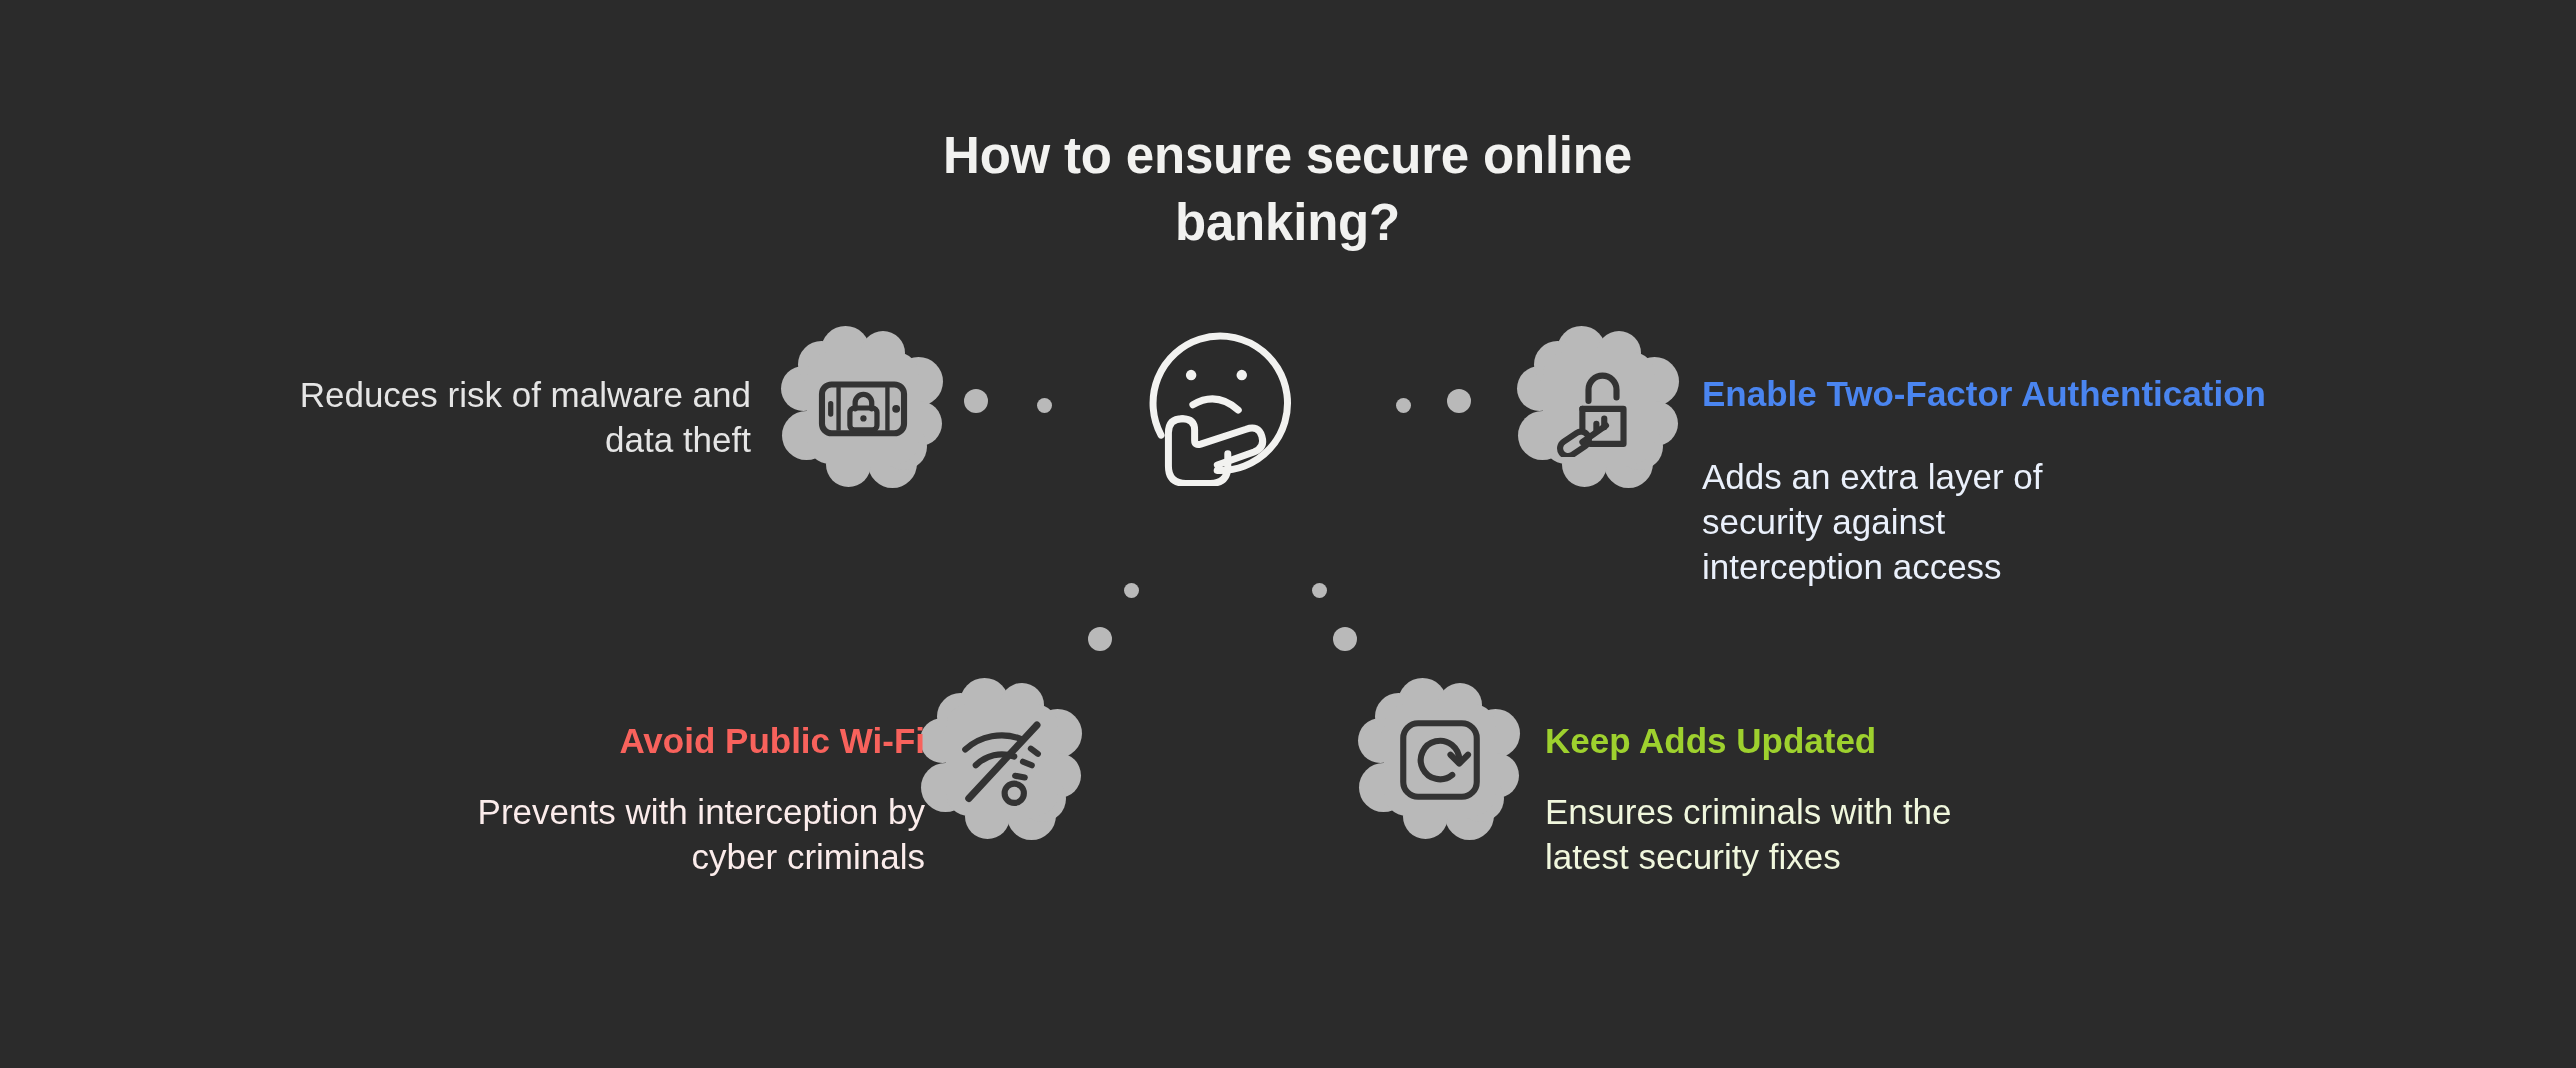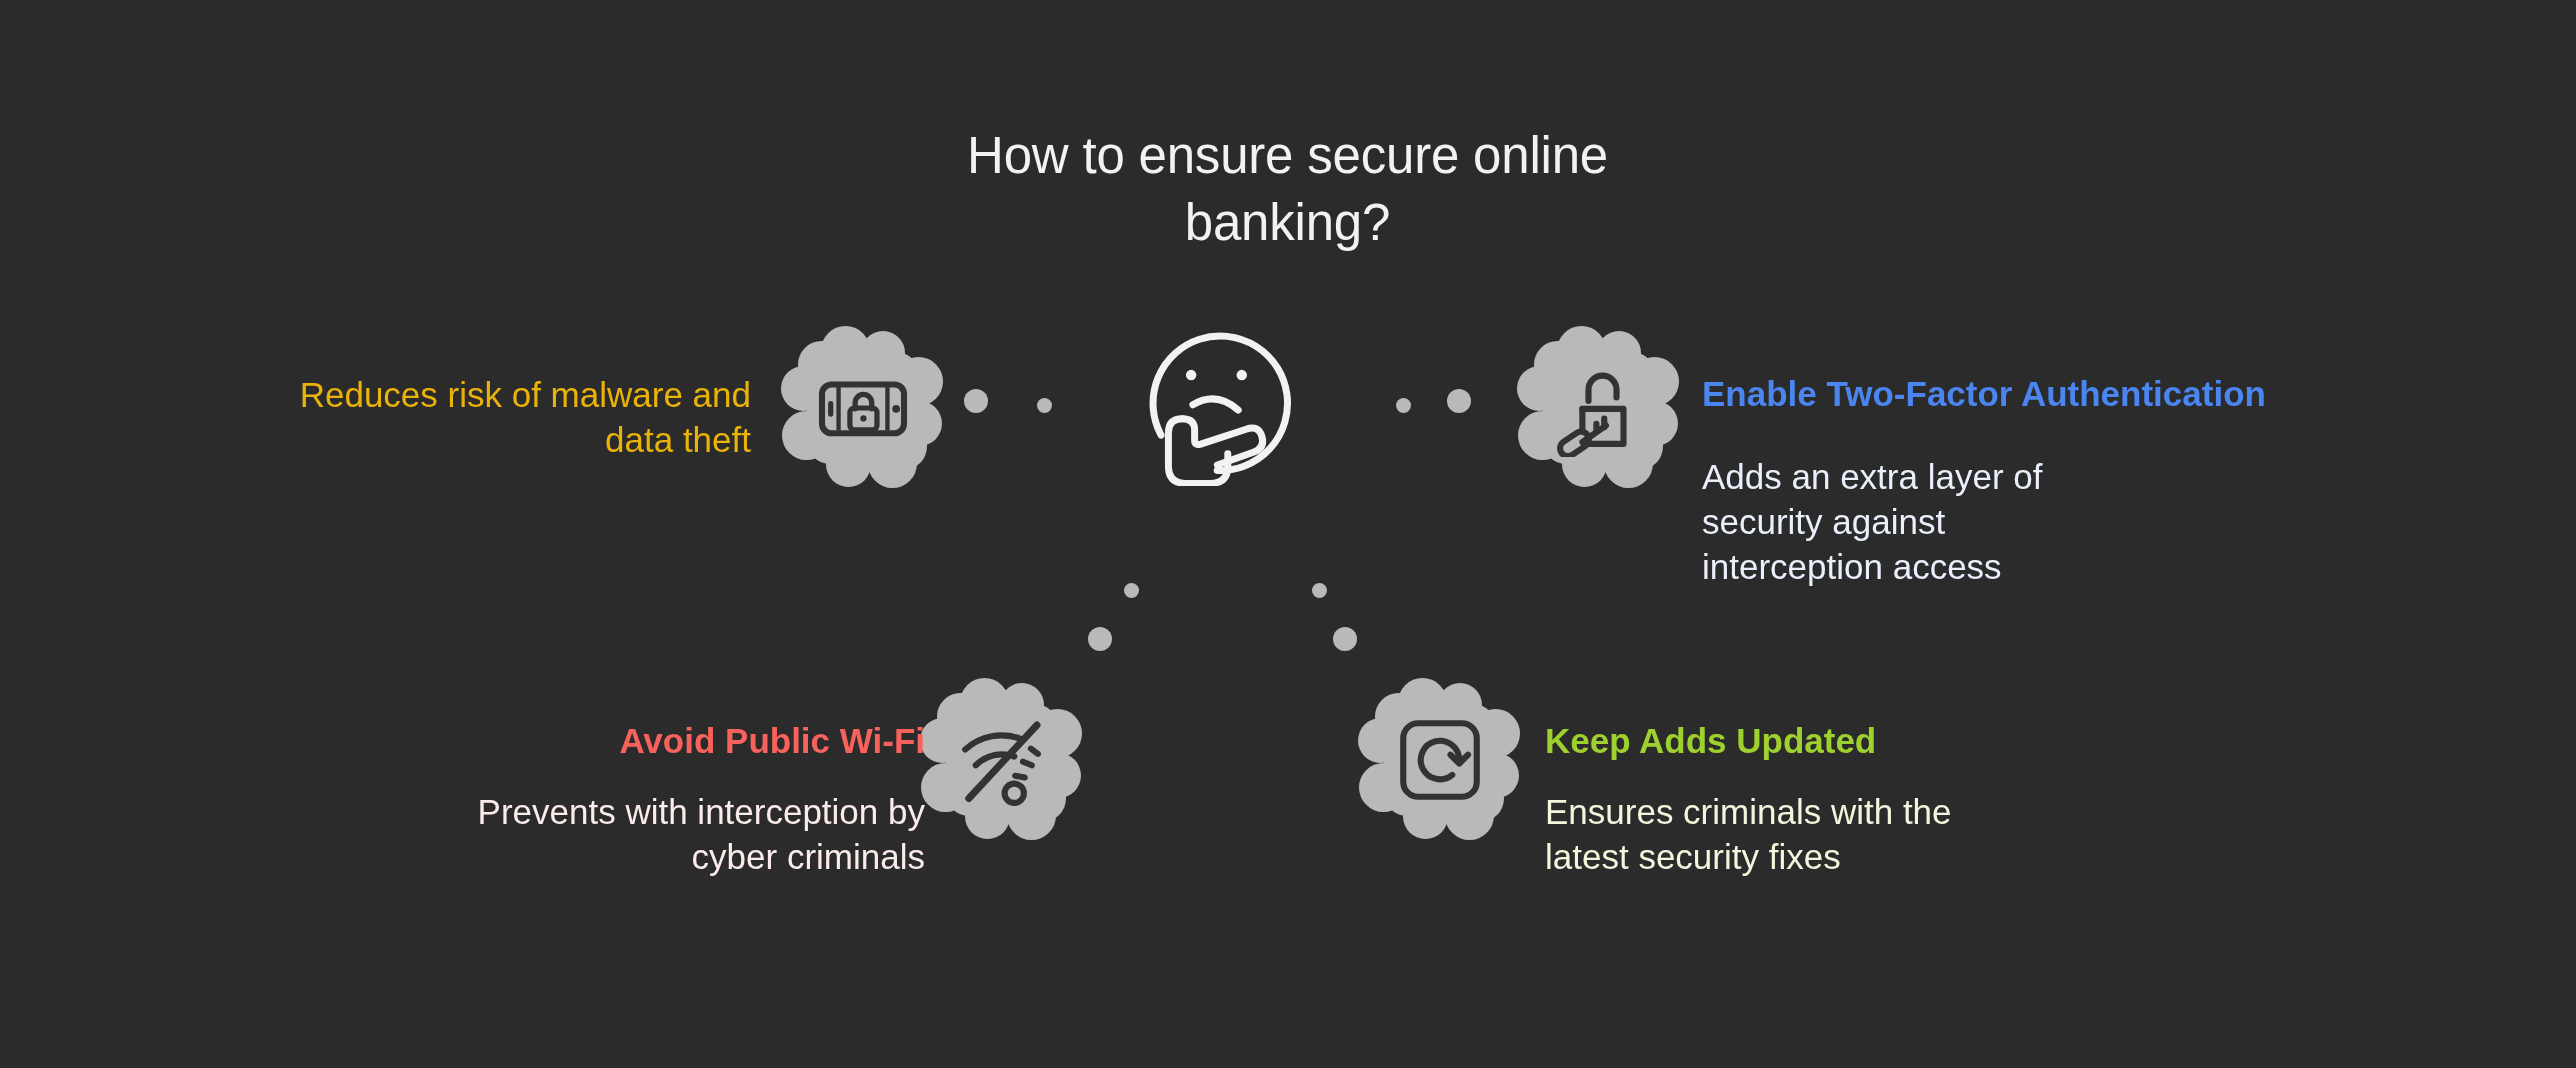--- a/index.html
+++ b/index.html
@@ -32,7 +32,7 @@
     text-align: center;
     color: #f2f2f0;
     font-size: 51px;
-    font-weight: normal;
+    font-weight: bold;
     line-height: 1.32;
     letter-spacing: -0.2px;
     white-space: pre-line;

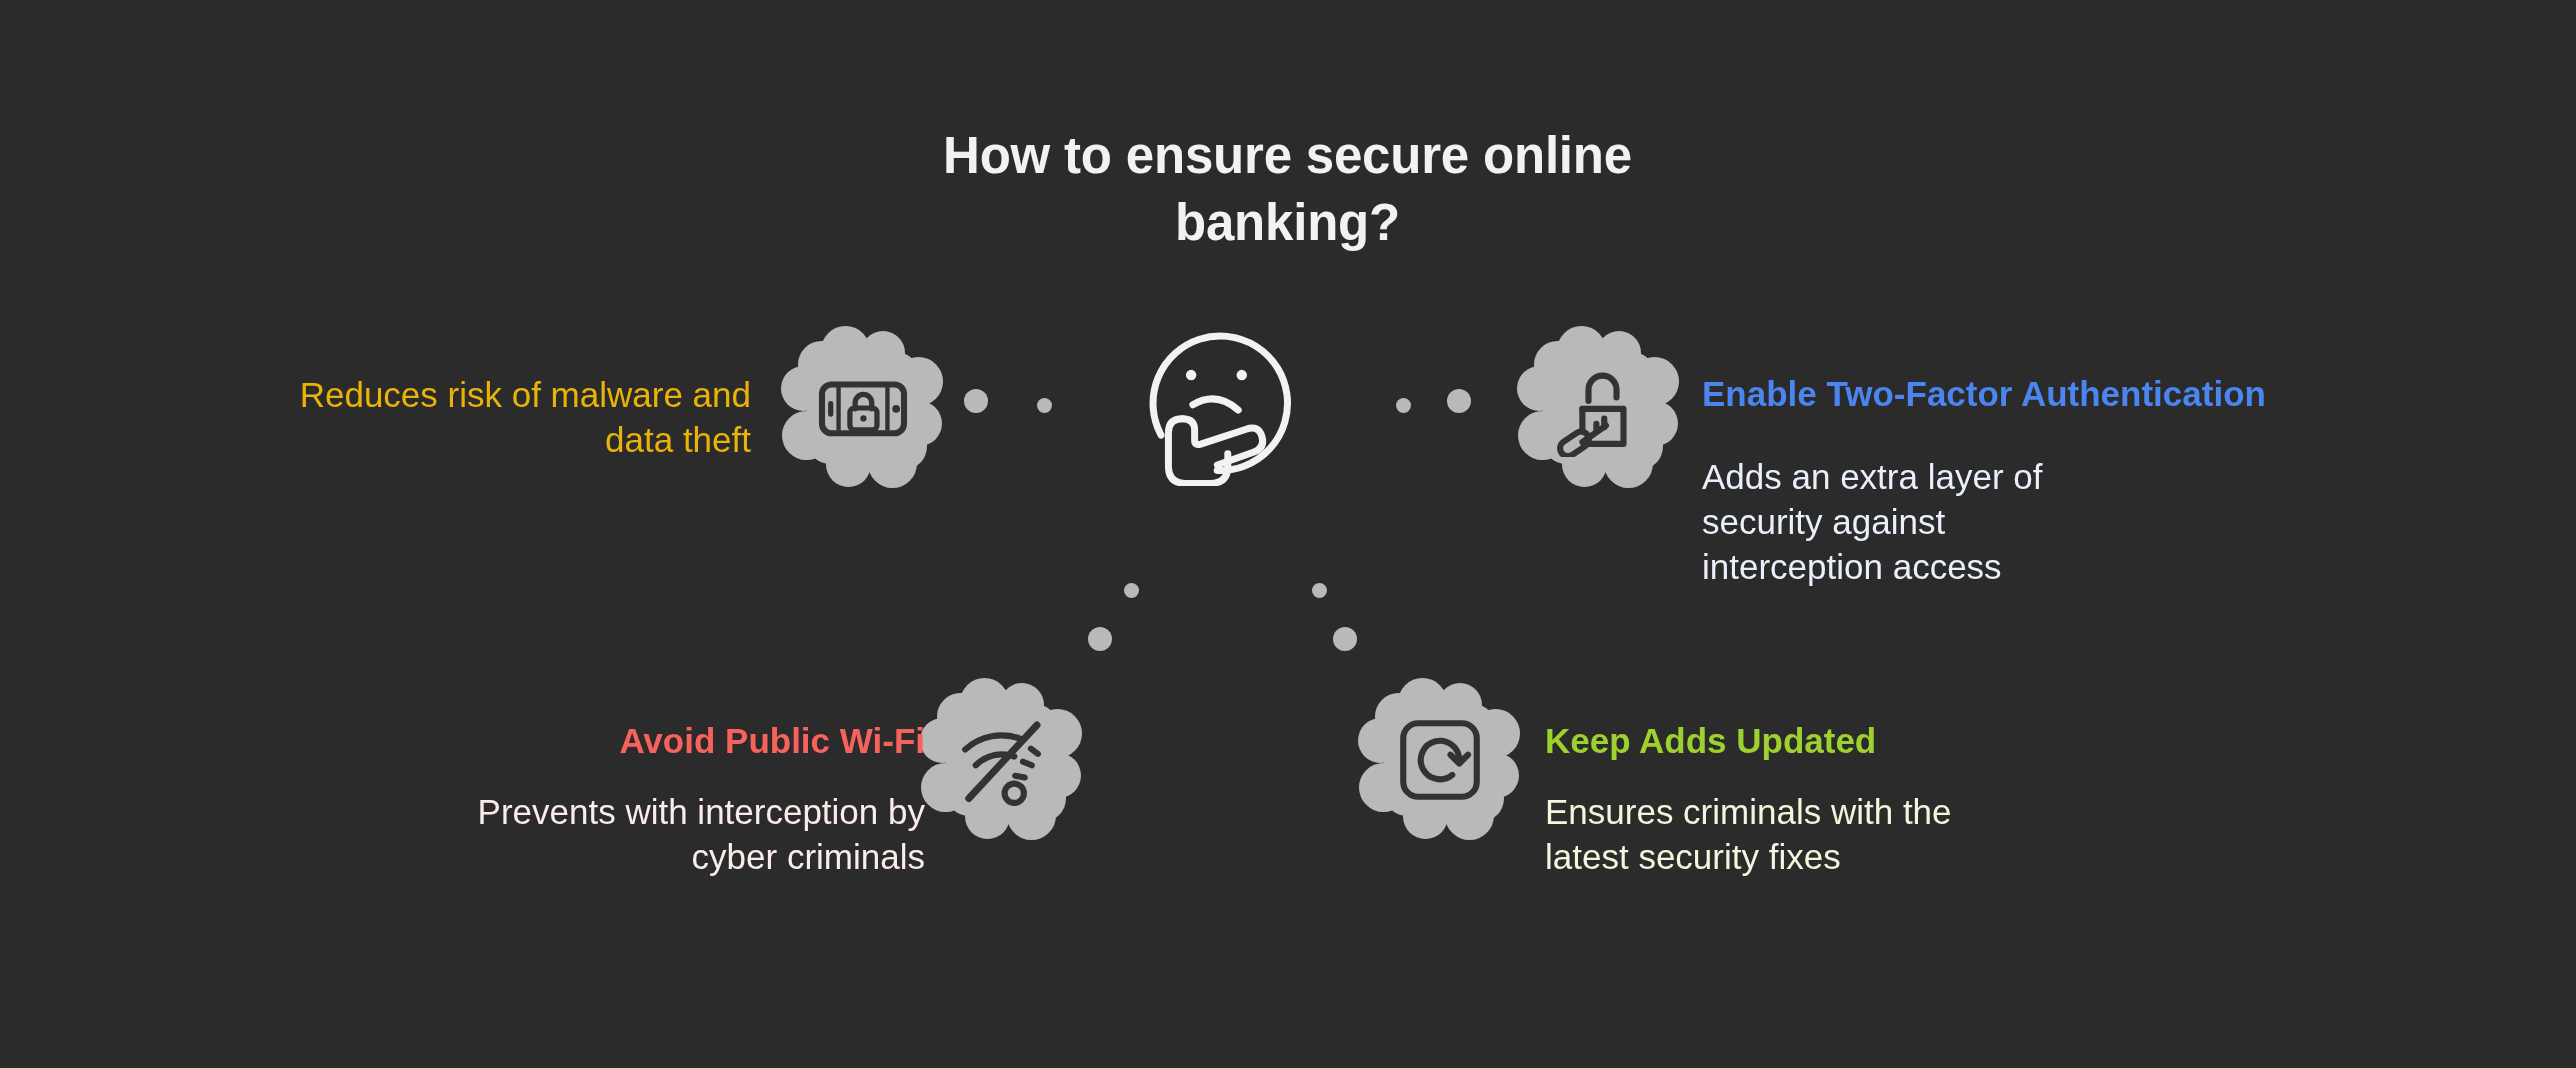--- a/index.html
+++ b/index.html
@@ -302,7 +302,7 @@
   </div>
 
   <div class="block right-align" id="block-official-apps">
-    <p class="body" style="color:#eab308;text-align:right;">Reduces risk of malware and
+    <p class="body" style="color:#e5e5e5;text-align:right;">Reduces risk of malware and
 data theft</p>
   </div>
 

